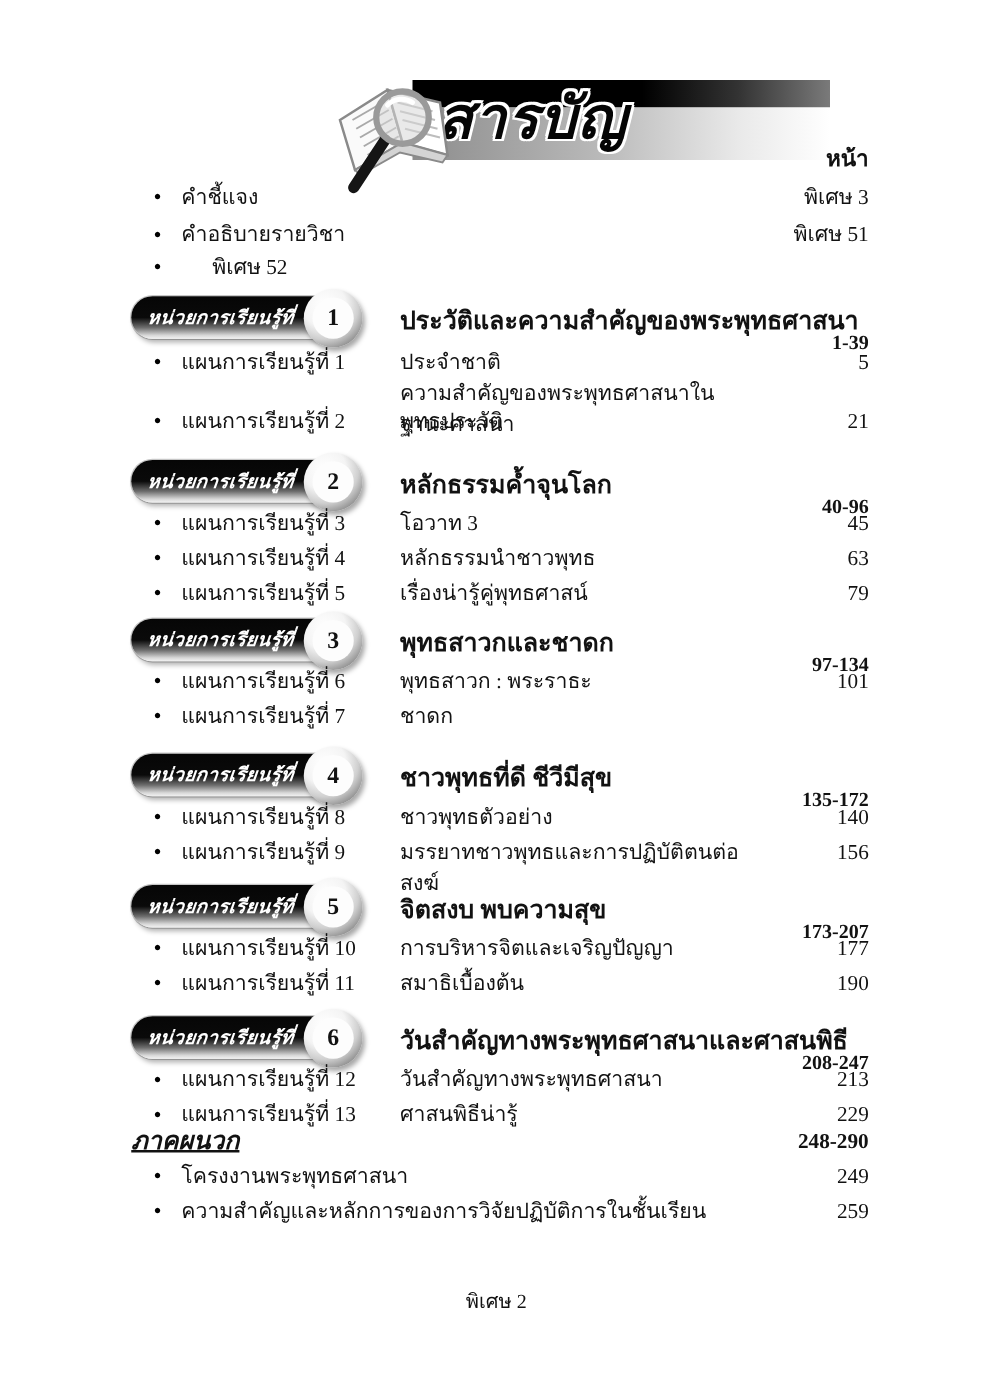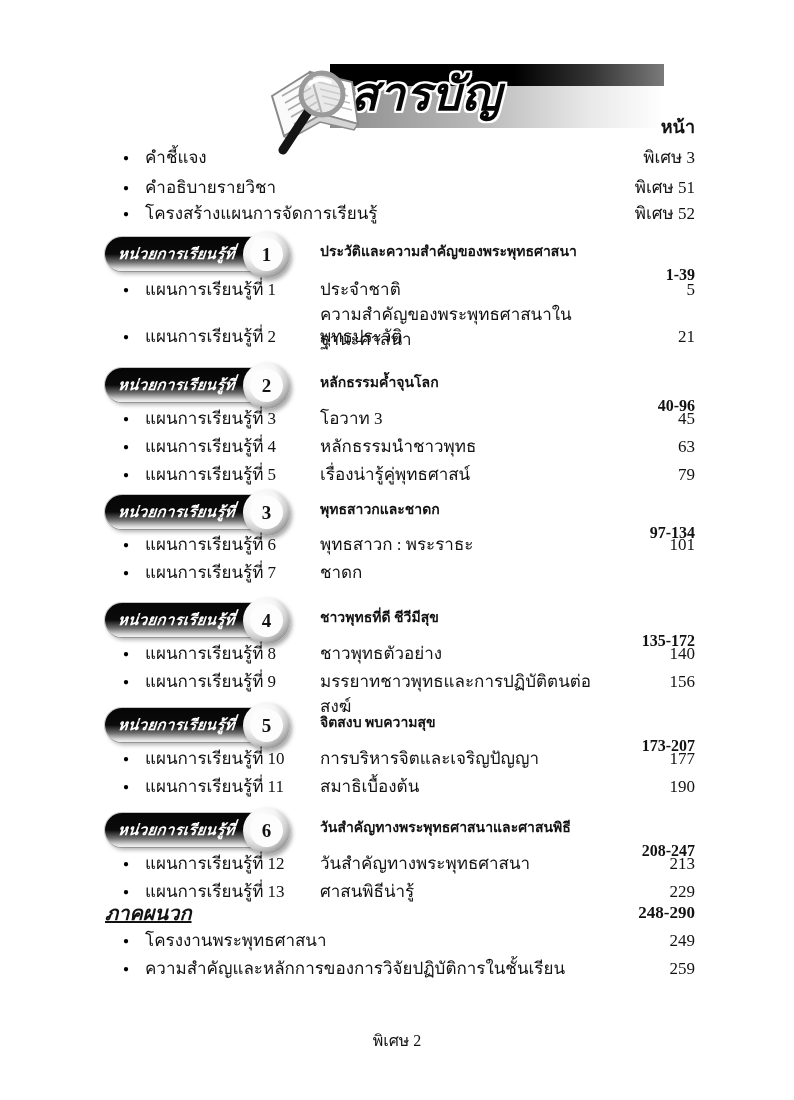--- a/index.html
+++ b/index.html
@@ -147,7 +147,6 @@
   </div>
   <div class="row" style="top:201px">
     <span class="bullet">●</span>
-    <span class="front-label">โครงสร้างแผนการจัดการเรียนรู้</span>
     <span class="page-num">พิเศษ 52</span>
   </div>
 

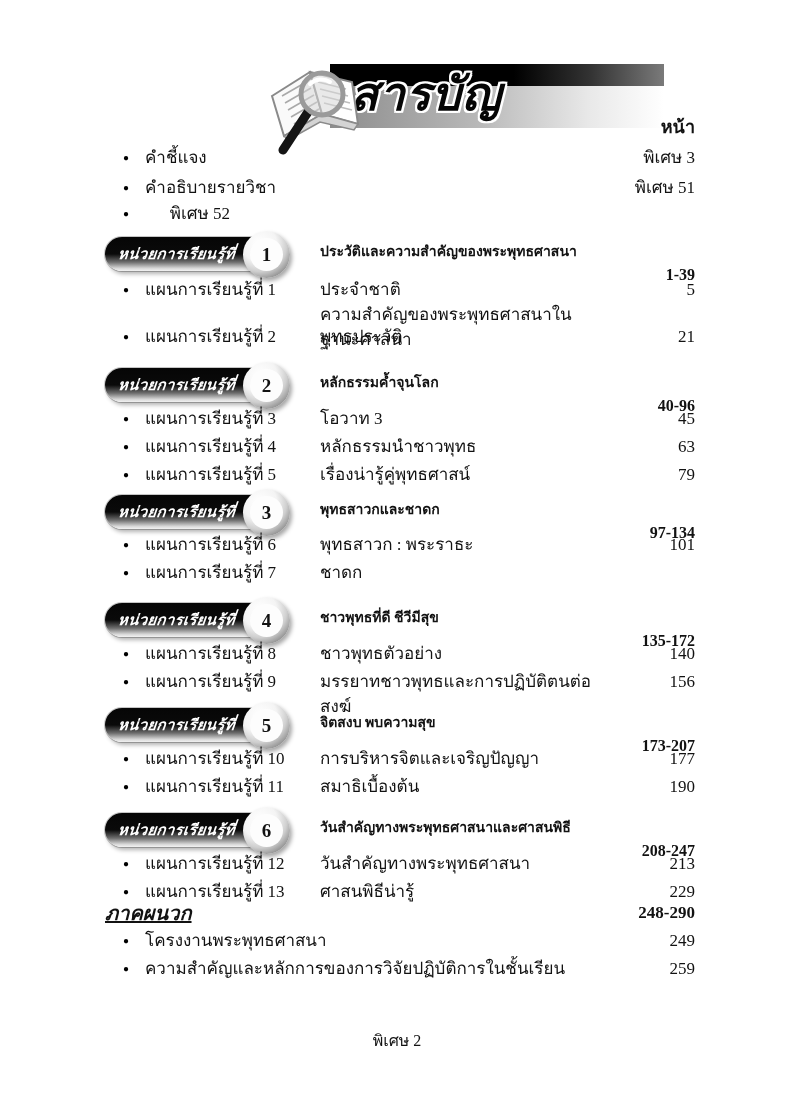--- a/index.html
+++ b/index.html
@@ -72,7 +72,7 @@
     display:flex; align-items:center; justify-content:center;
     font-size:19px; font-weight:bold;
   }
-  .unit-title { position:absolute; left:215px; top:9px; font-size:14px; font-weight:bold; }
+  .unit-title { position:absolute; left:215px; top:9px; font-size:20px; font-weight:bold; }
   .unit-pages { position:absolute; right:0; top:9px; font-size:16px; font-weight:bold;margin-top:26px; }
 
   

